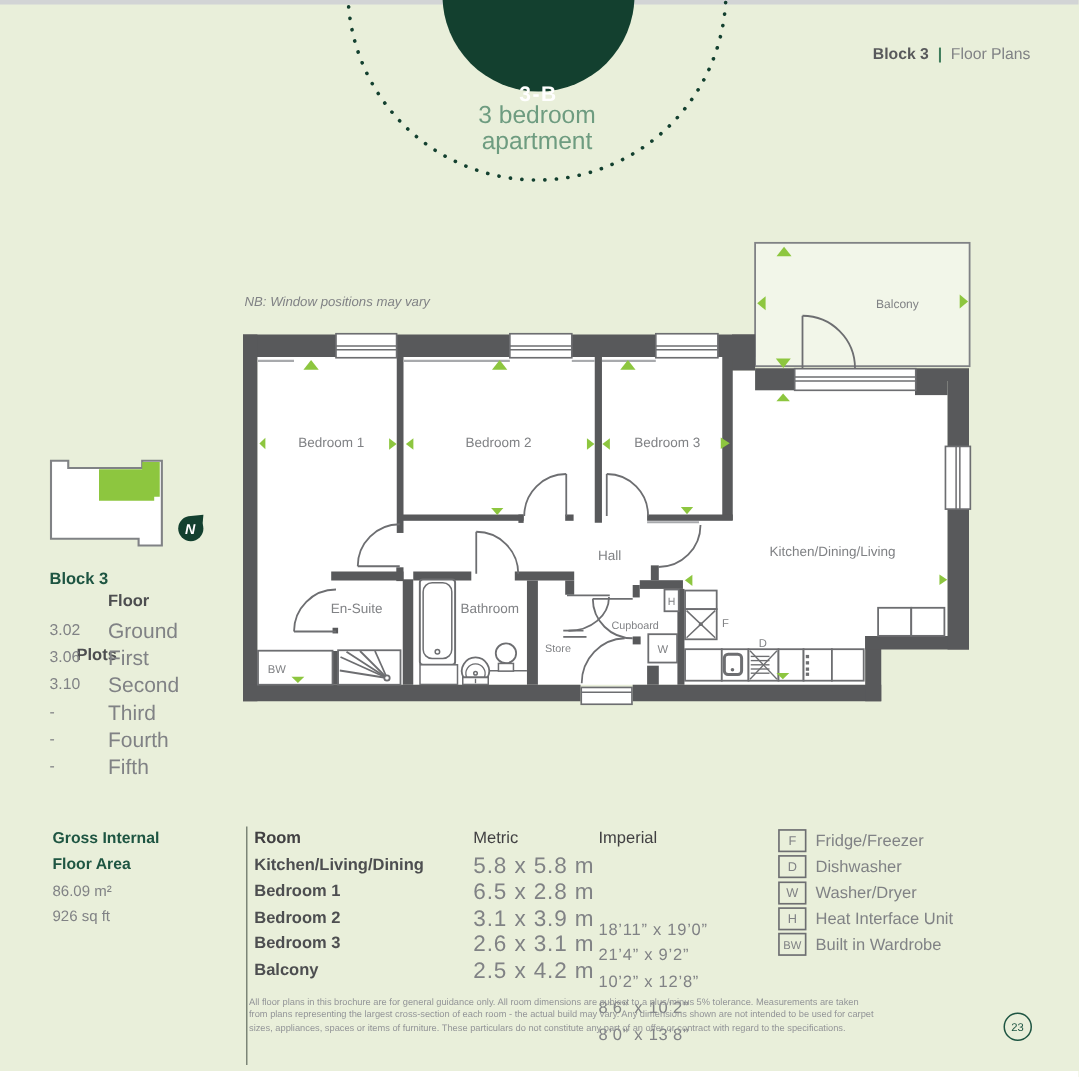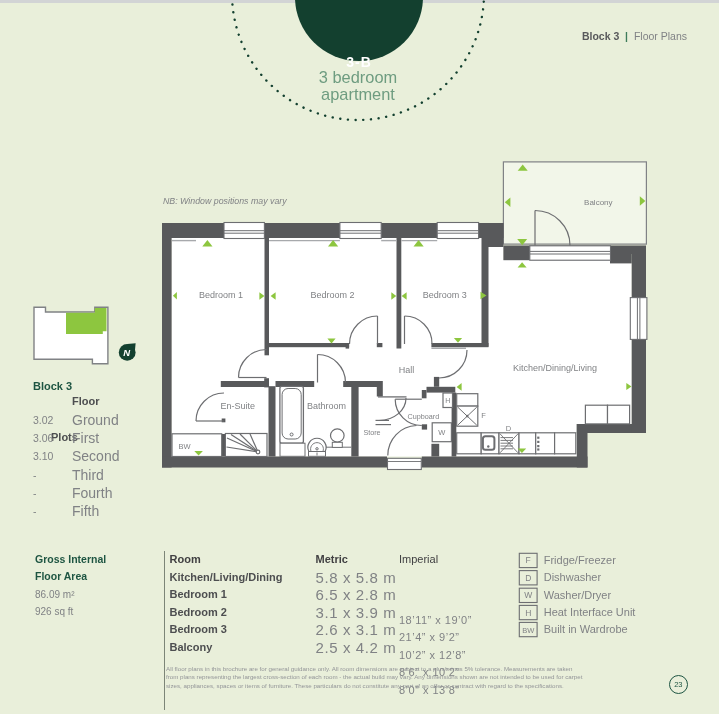--- a/index.html
+++ b/index.html
@@ -365,7 +365,7 @@
 <div class="abs" style="left:35px;top:586px;font-size:10px;color:#808285;line-height:17.4px;">86.09 m²<br>926 sq ft</div>
 
 <div class="abs" style="left:169.5px;top:553px;font-size:11px;font-weight:bold;color:#414042;">Room</div>
-<div class="abs" style="left:315.5px;top:553px;font-size:11px;font-weight:bold;color:#414042;">Metric</div>
+<div class="abs" style="left:315.5px;top:553px;font-size:11px;font-weight:normal;color:#414042;">Metric</div>
 <div class="abs" style="left:399px;top:553px;font-size:11px;font-weight:normal;color:#414042;">Imperial</div>
 <div class="abs" style="left:169.5px;top:569px;font-size:11px;font-weight:bold;color:#4D4E50;line-height:17.4px;">Kitchen/Living/Dining<br>Bedroom 1<br>Bedroom 2<br>Bedroom 3<br>Balcony</div>
 <div class="abs" style="left:315.5px;top:569px;font-size:15px;color:#808285;line-height:17.4px;letter-spacing:0.6px;">5.8 x 5.8 m<br>6.5 x 2.8 m<br>3.1 x 3.9 m<br>2.6 x 3.1 m<br>2.5 x 4.2 m</div>

